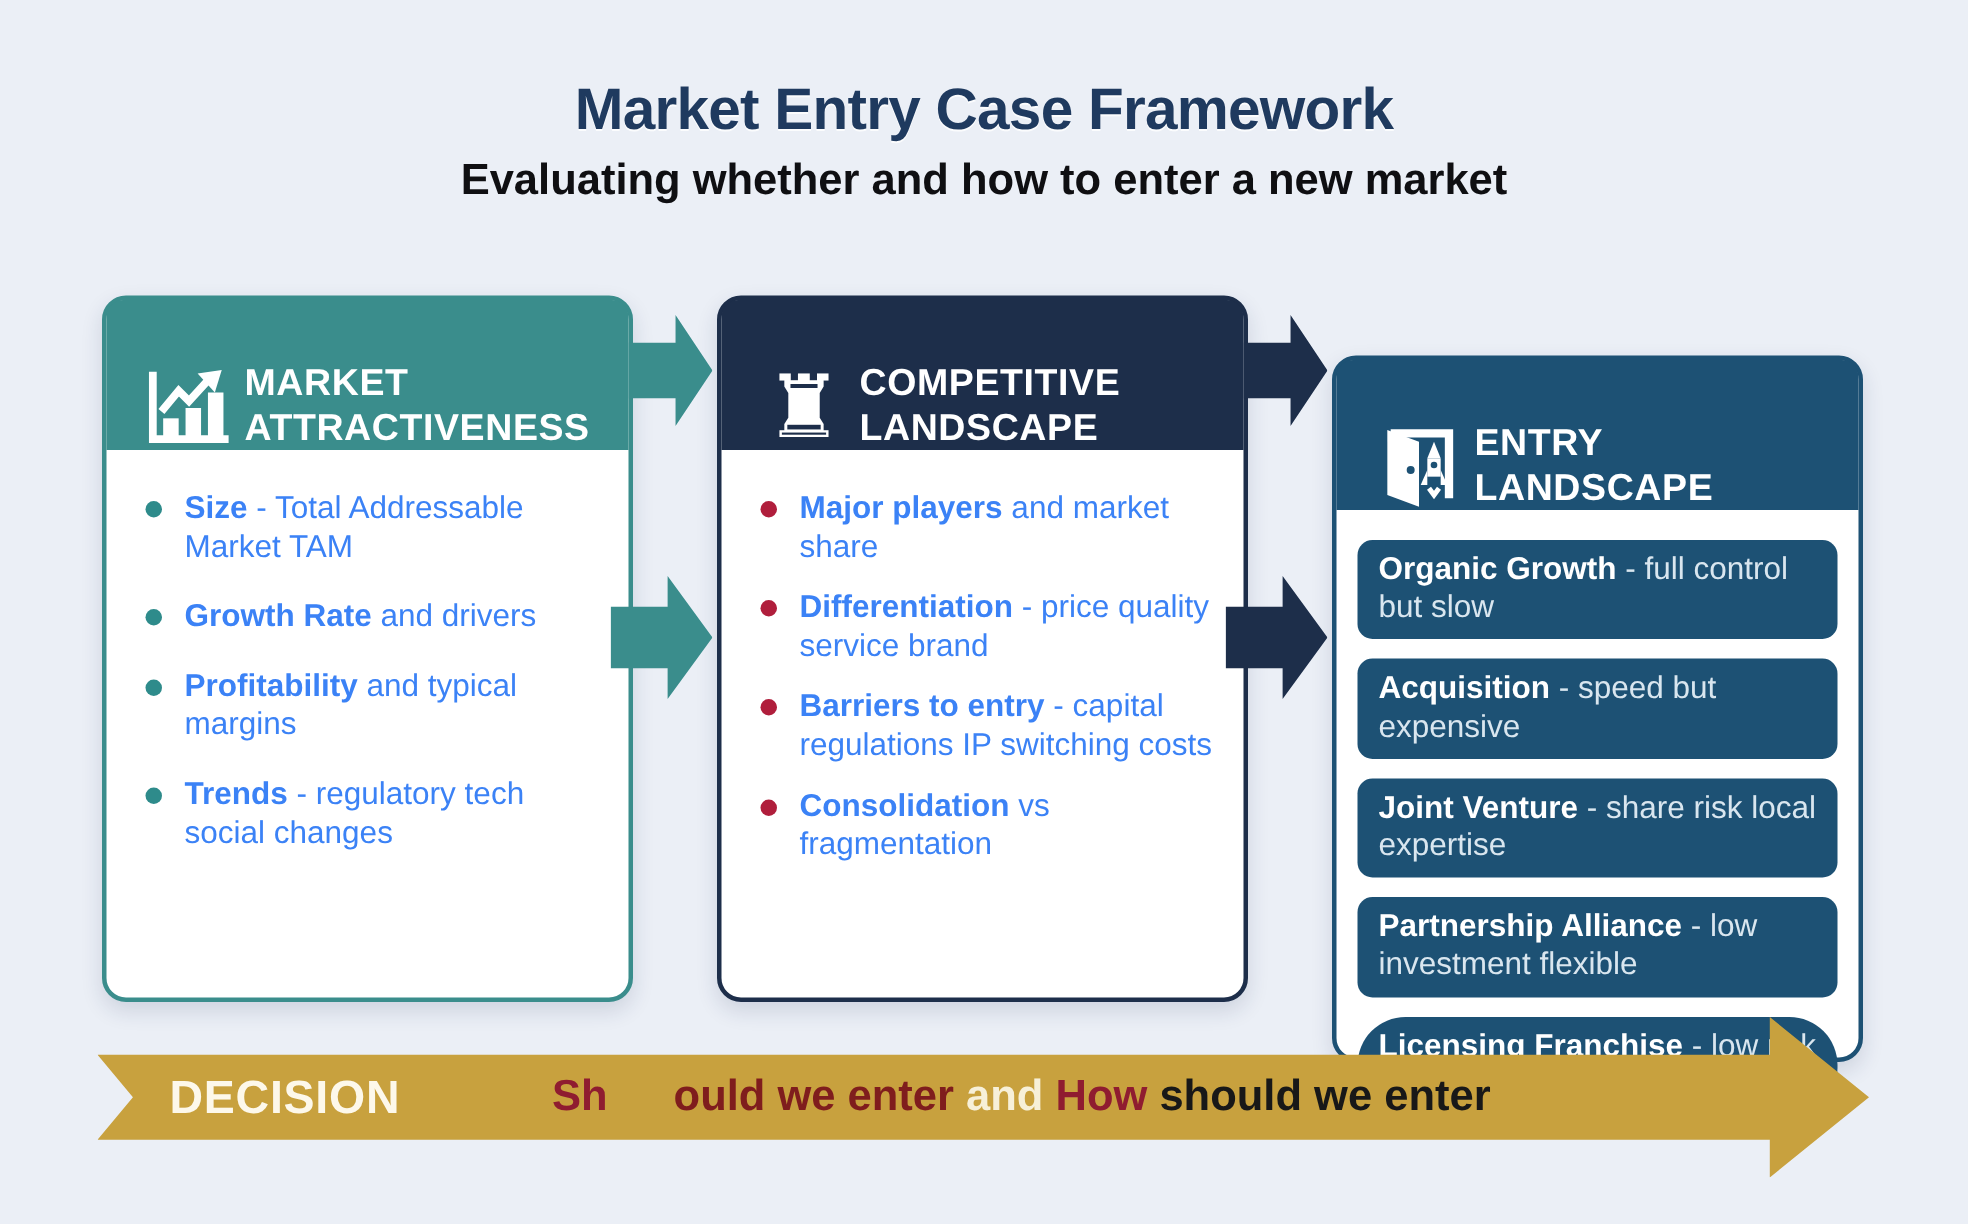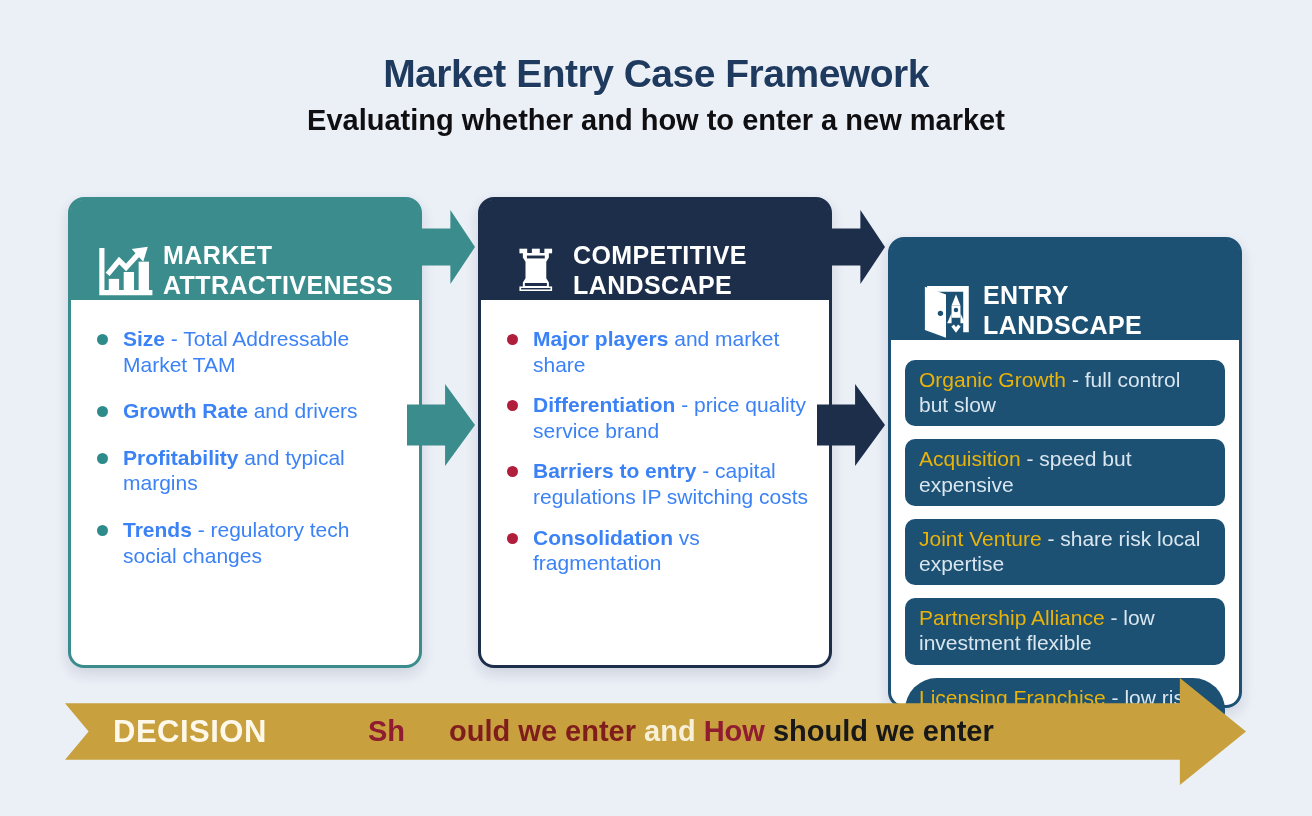--- a/index.html
+++ b/index.html
@@ -41,7 +41,7 @@
     border-radius:10px;padding:7px 14px 9px 14px;margin-bottom:13px;
     font-size:21px;line-height:1.2;color:#d9e6ef;
   }
-  .chip b{color:#eab308;font-weight:normal;}
+  .chip b{color:#ffffff;font-weight:bold;}
   
   .flow-arrow{
     position:absolute;

